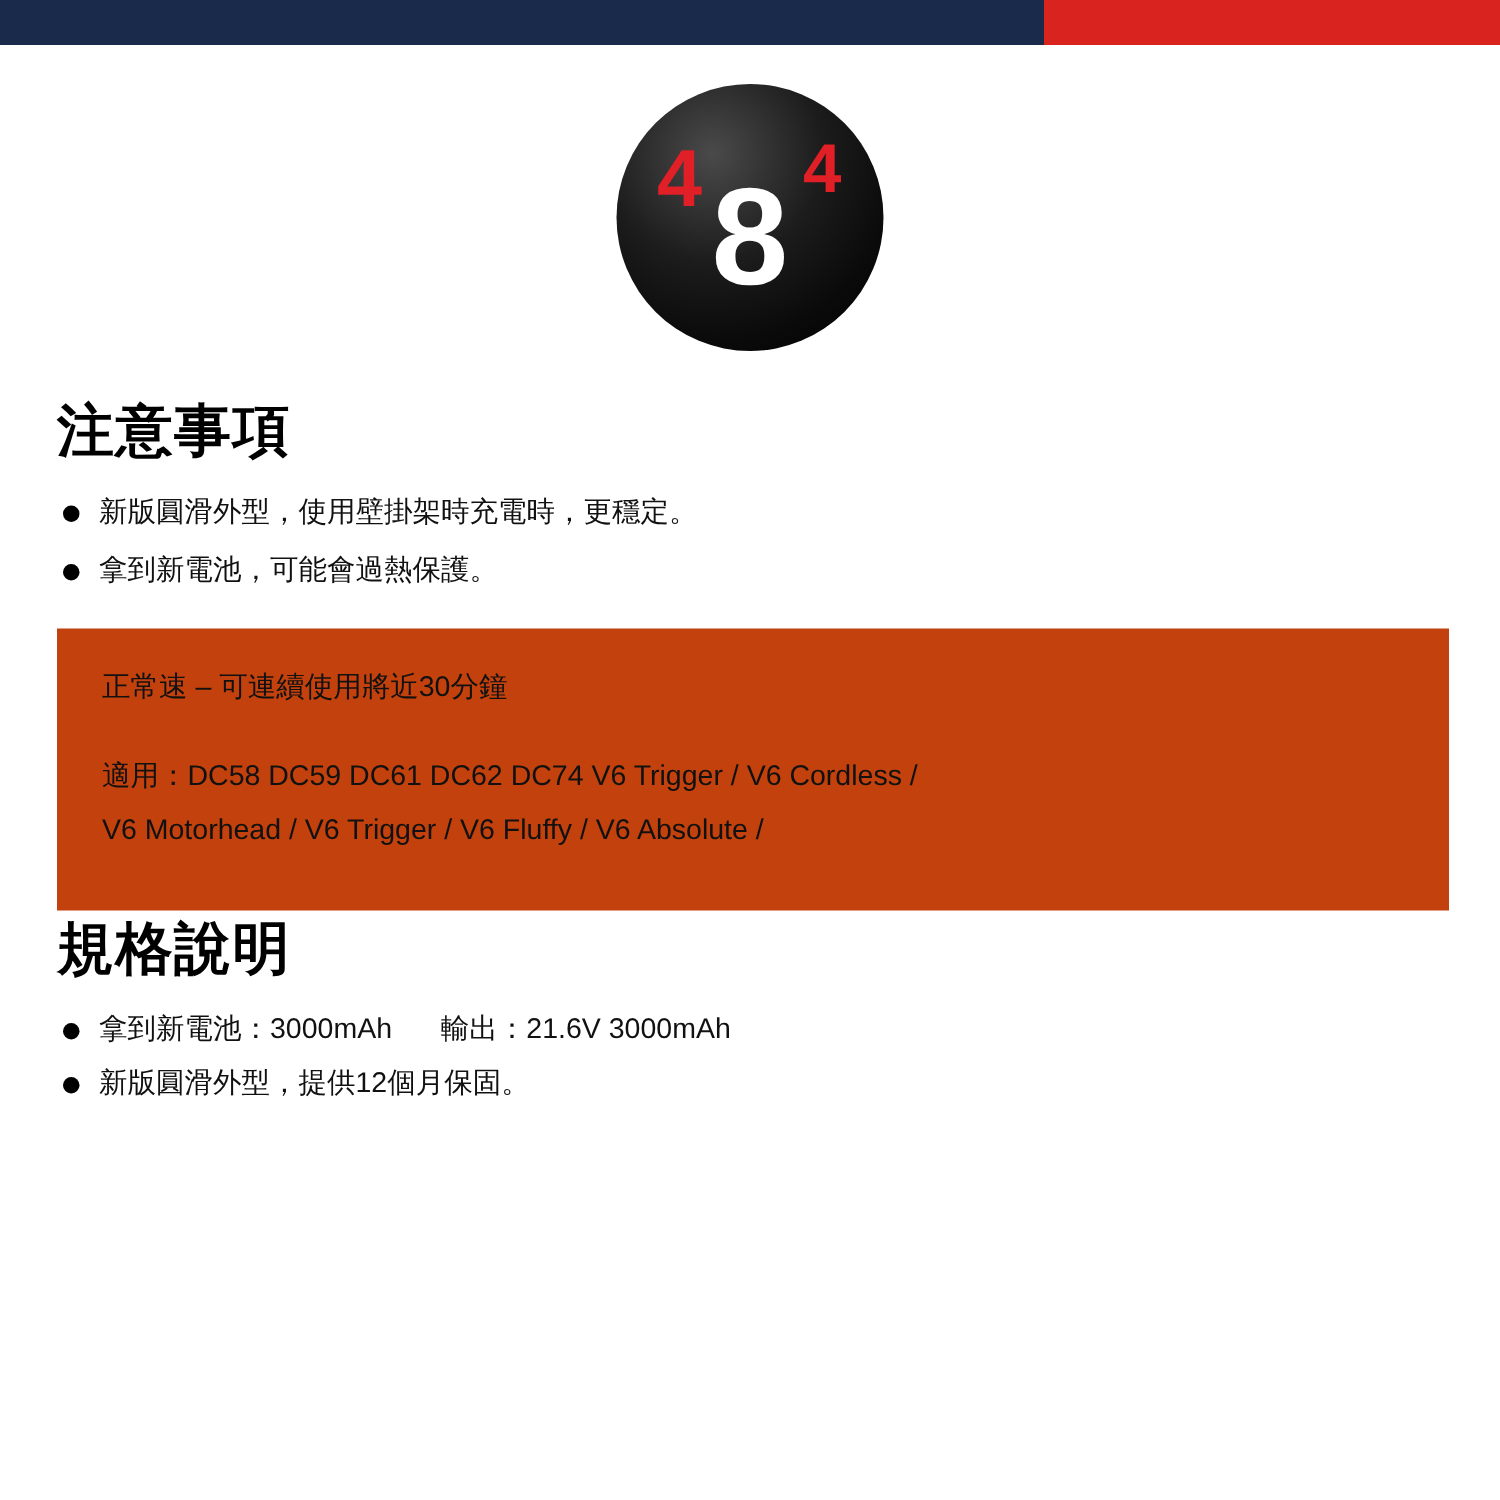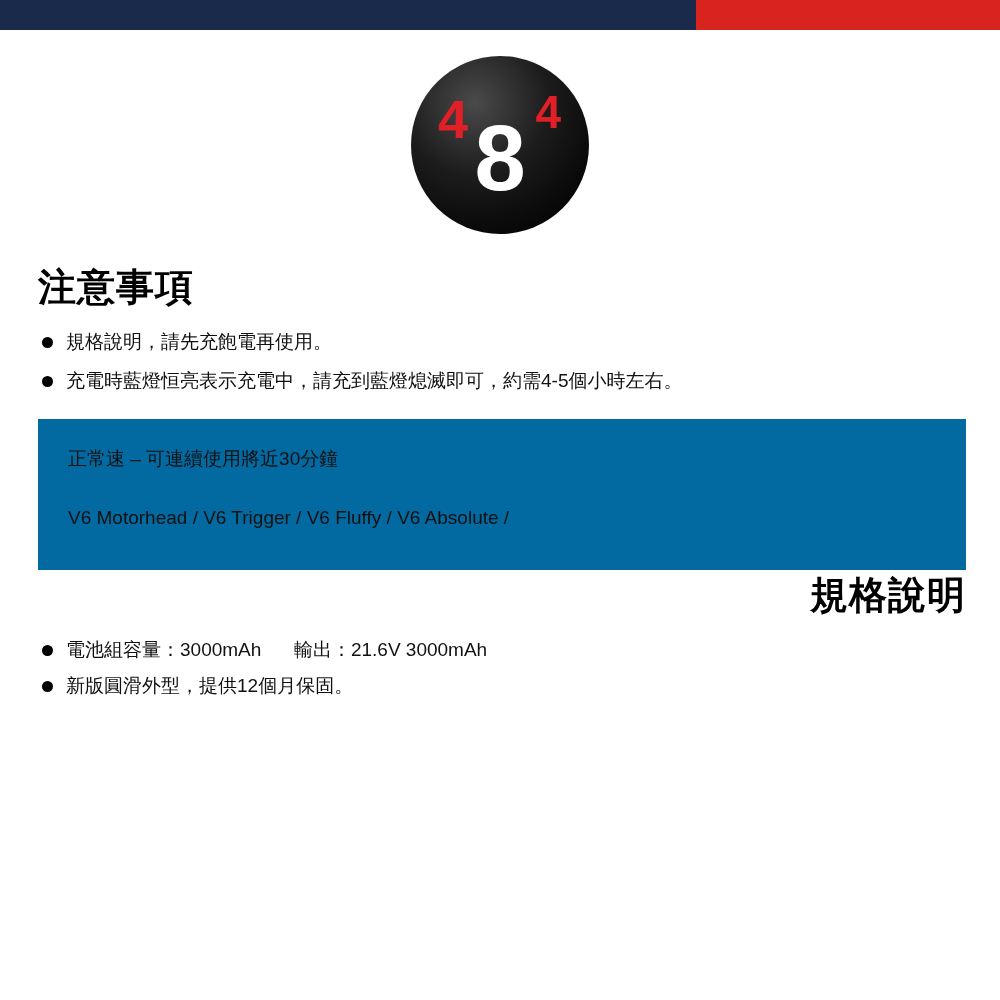--- a/index.html
+++ b/index.html
@@ -154,6 +154,7 @@
     <h2 class="section-title">注意事項</h2>
 
     <ul class="bullets">
+      <li>新版圓滑外型，使用壁掛架時充電時，更穩定。</li>
       <li>規格說明，請先充飽電再使用。</li>
       <li>充電時藍燈恒亮表示充電中，請充到藍燈熄滅即可，約需4-5個小時左右。</li>
     </ul>

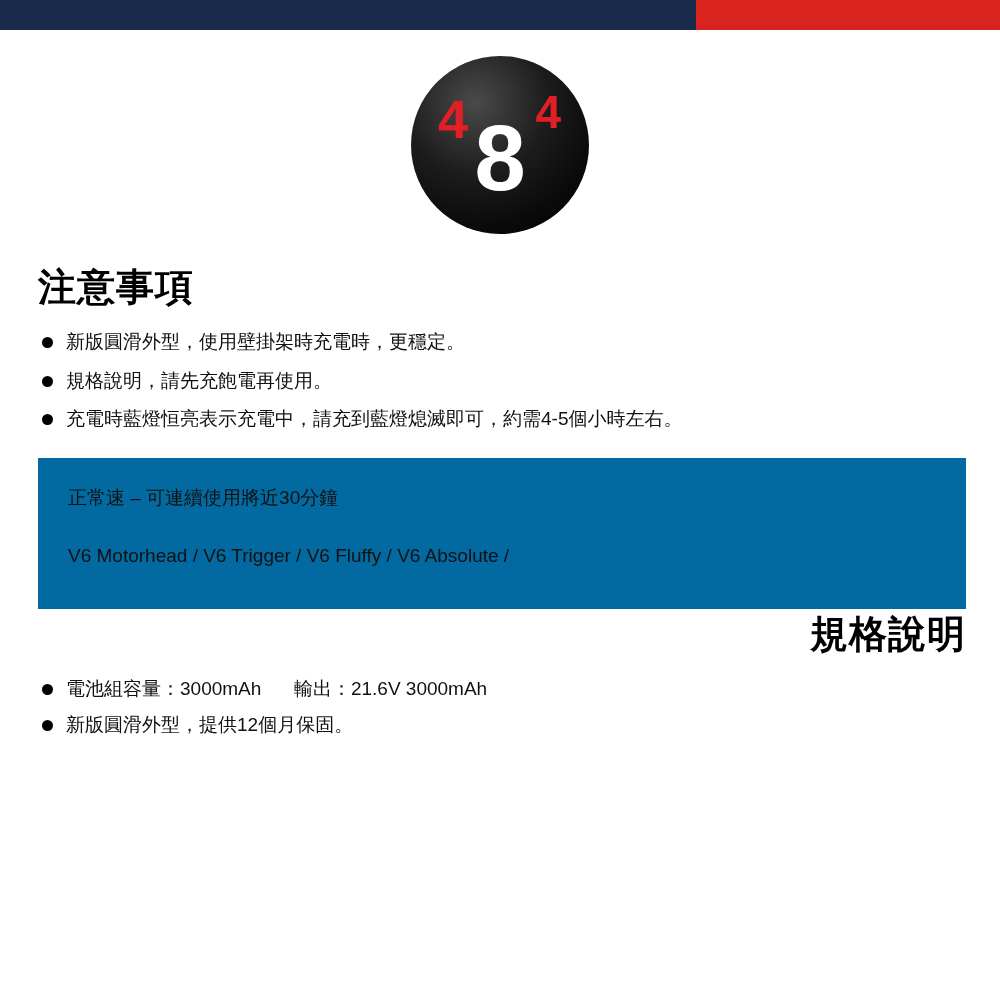--- a/index.html
+++ b/index.html
@@ -155,7 +155,7 @@
 
     <ul class="bullets">
       <li>新版圓滑外型，使用壁掛架時充電時，更穩定。</li>
-      <li>規格說明，請先充飽電再使用。</li>
+      <li>拿到新電池，可能會過熱保護。</li>
       <li>充電時藍燈恒亮表示充電中，請充到藍燈熄滅即可，約需4-5個小時左右。</li>
     </ul>
 

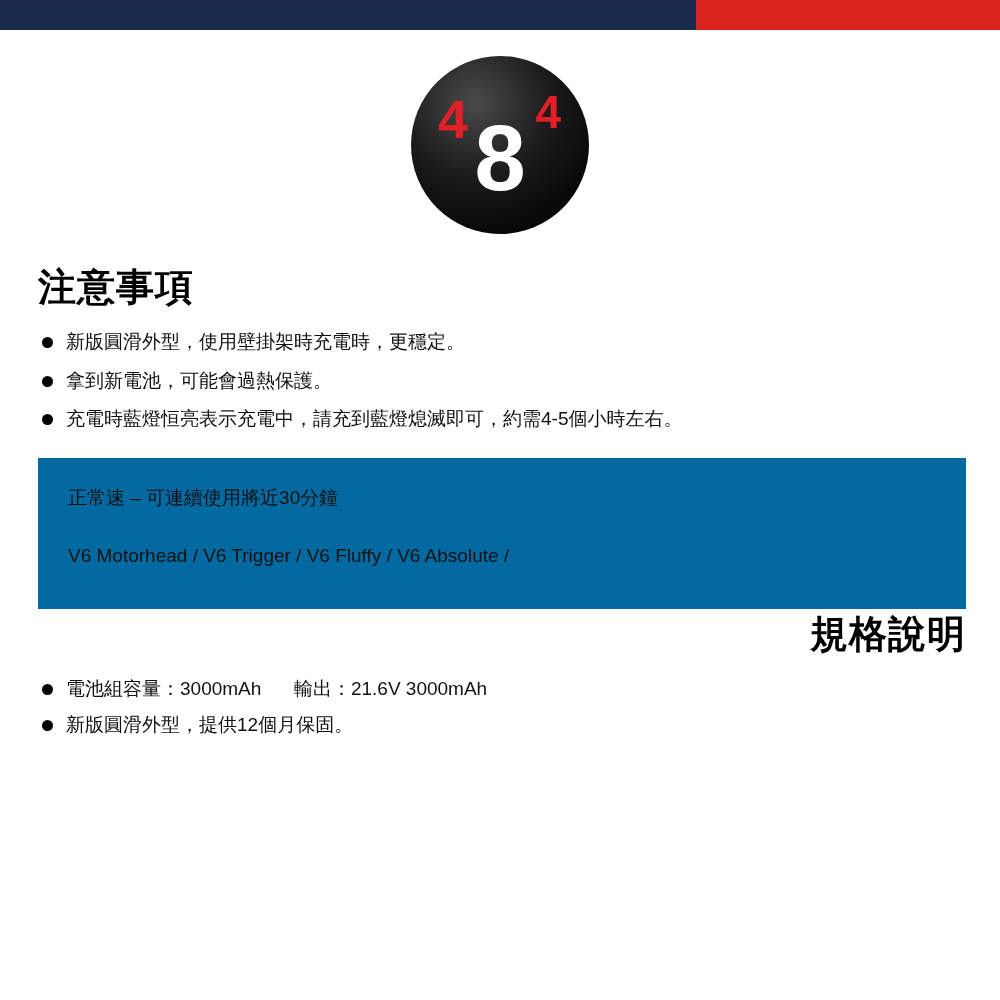--- a/index.html
+++ b/index.html
@@ -156,7 +156,6 @@
     <ul class="bullets">
       <li>新版圓滑外型，使用壁掛架時充電時，更穩定。</li>
       <li>拿到新電池，可能會過熱保護。</li>
-      <li>充電時藍燈恒亮表示充電中，請充到藍燈熄滅即可，約需4-5個小時左右。</li>
     </ul>
 
     <div class="notebox">

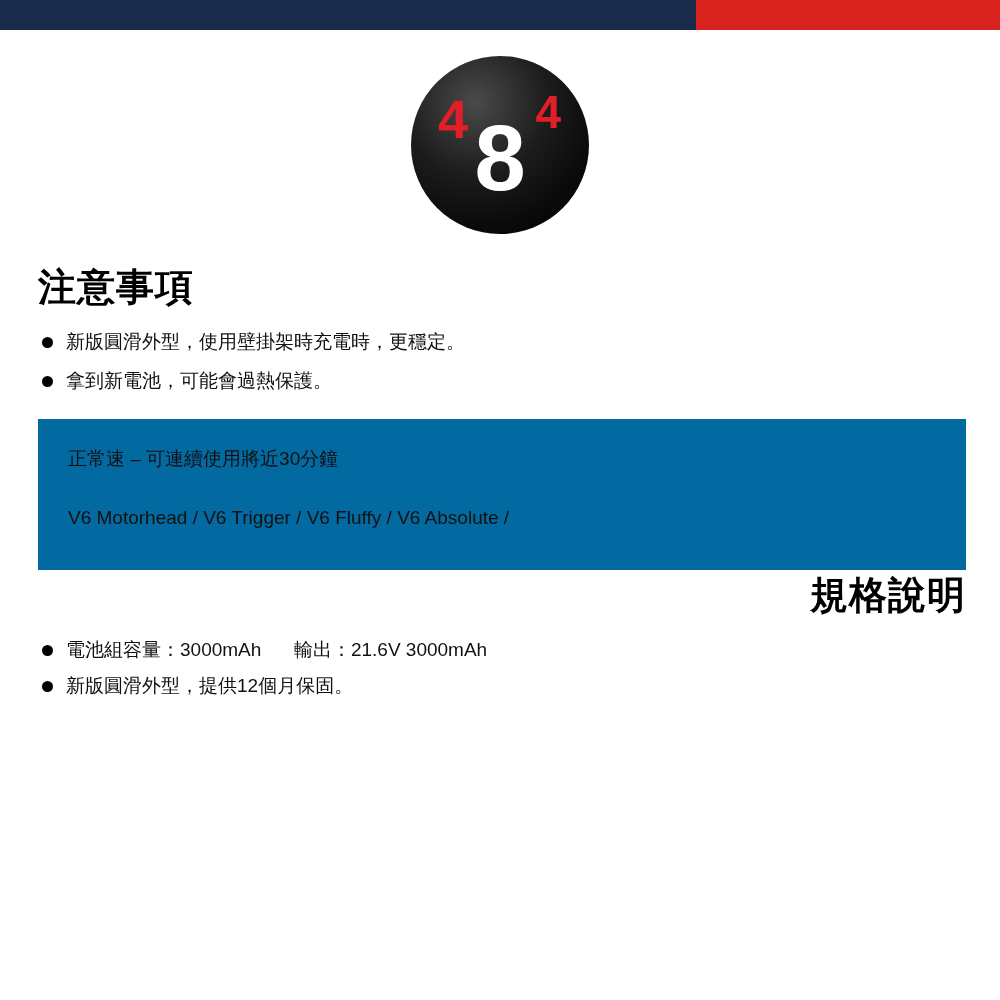--- a/index.html
+++ b/index.html
@@ -113,7 +113,7 @@
 
   .notebox {
     margin-top: 26px;
-    background: #0369a1;
+    background: #c2410c;
     padding: 26px 30px 30px 30px;
     width: 928px;
   }

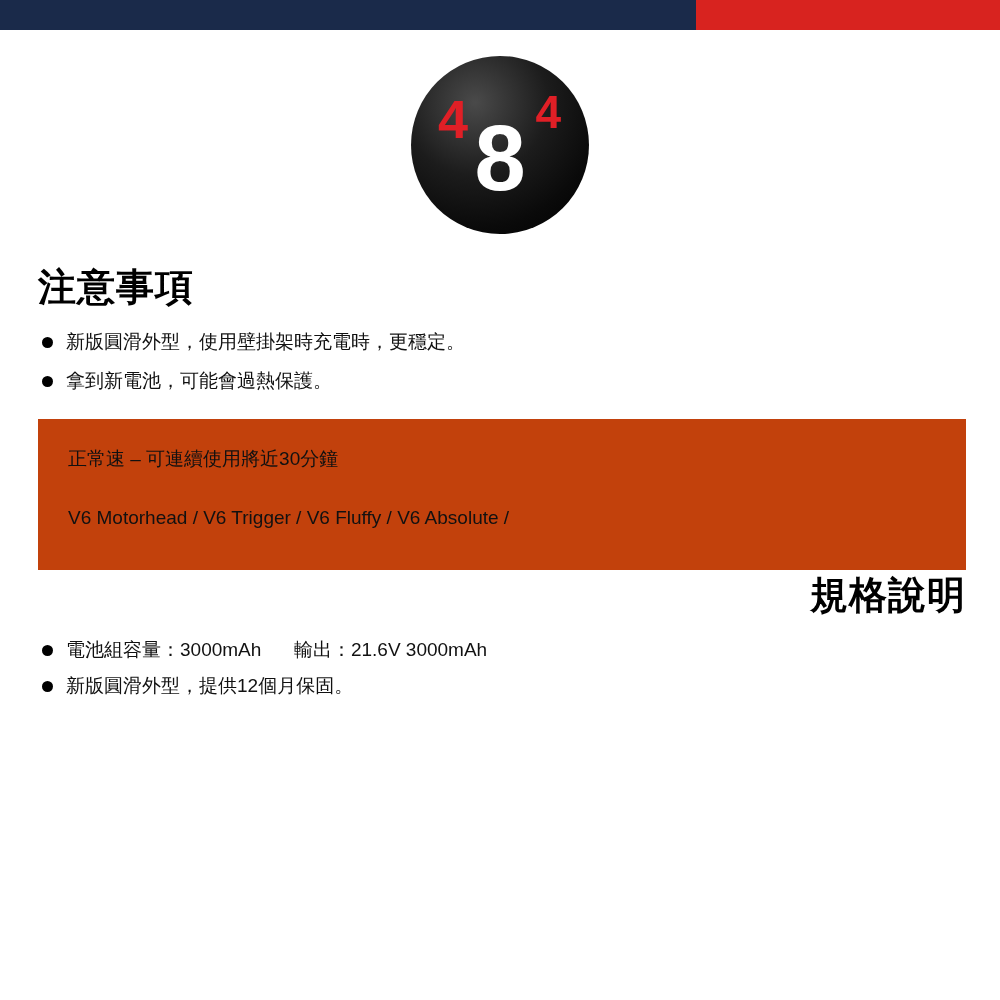--- a/index.html
+++ b/index.html
@@ -161,6 +161,7 @@
     <div class="notebox">
       <p>正常速 – 可連續使用將近30分鐘</p>
       <div class="spacer"></div>
+      <p>適用：DC58 DC59 DC61 DC62 DC74 V6 Trigger / V6 Cordless /</p>
       <p>V6 Motorhead / V6 Trigger / V6 Fluffy / V6 Absolute /</p>
     </div>
 

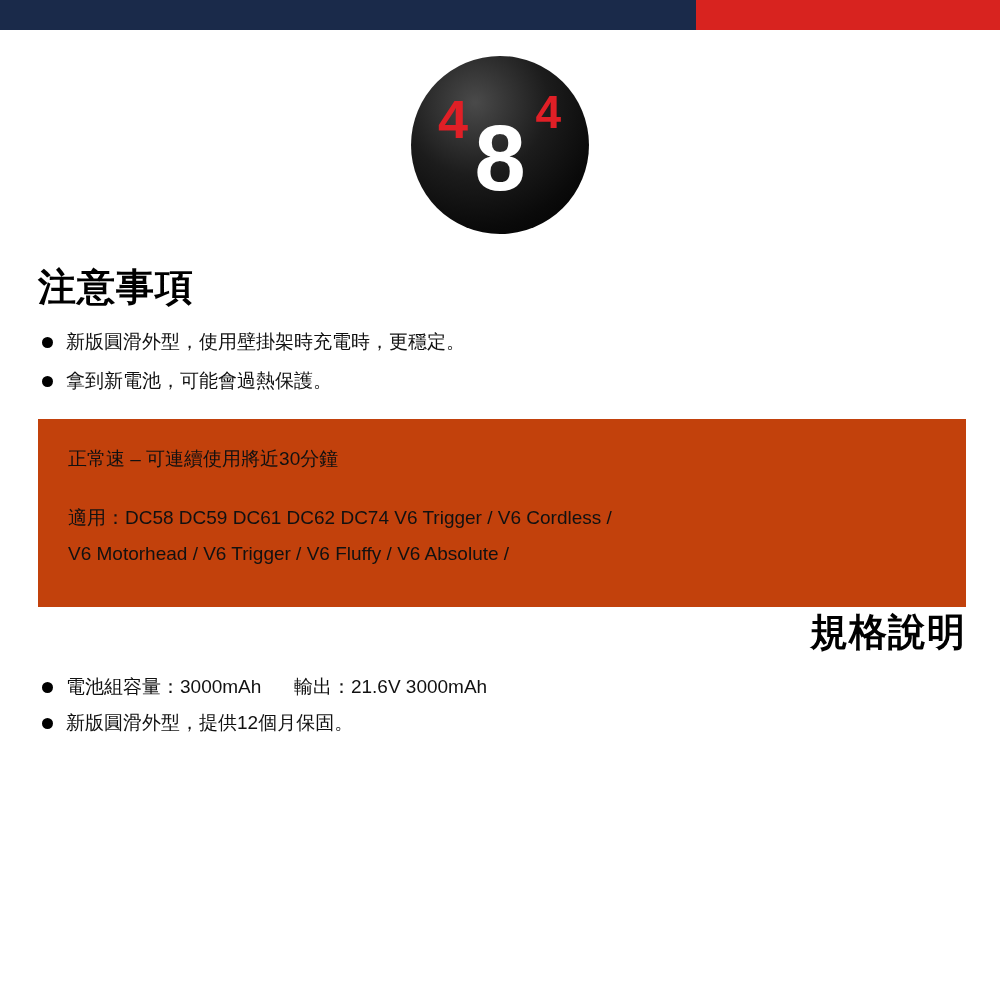--- a/index.html
+++ b/index.html
@@ -125,7 +125,7 @@
   }
   .notebox .spacer { height: 22px; }
 
-  .spec-title { margin-top: 32px; text-align: right; }
+  .spec-title { margin-top: 32px; }
 
   ul.bullets.spec li { margin-bottom: 10px; }
 

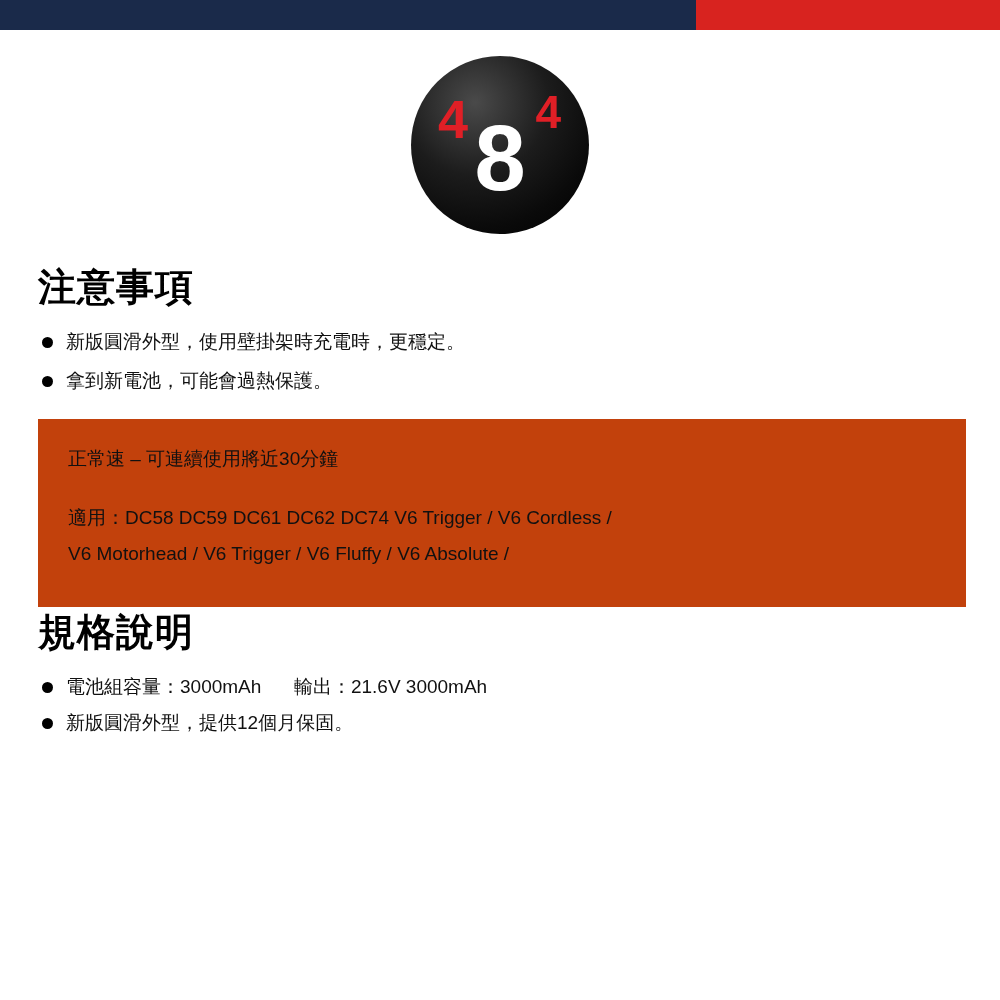--- a/index.html
+++ b/index.html
@@ -169,7 +169,7 @@
 
     <ul class="bullets spec">
       <li>
-        <span>電池組容量：3000mAh</span>
+        <span>拿到新電池：3000mAh</span>
         <span class="inline-gap"></span>
         <span>輸出：21.6V 3000mAh</span>
       </li>

